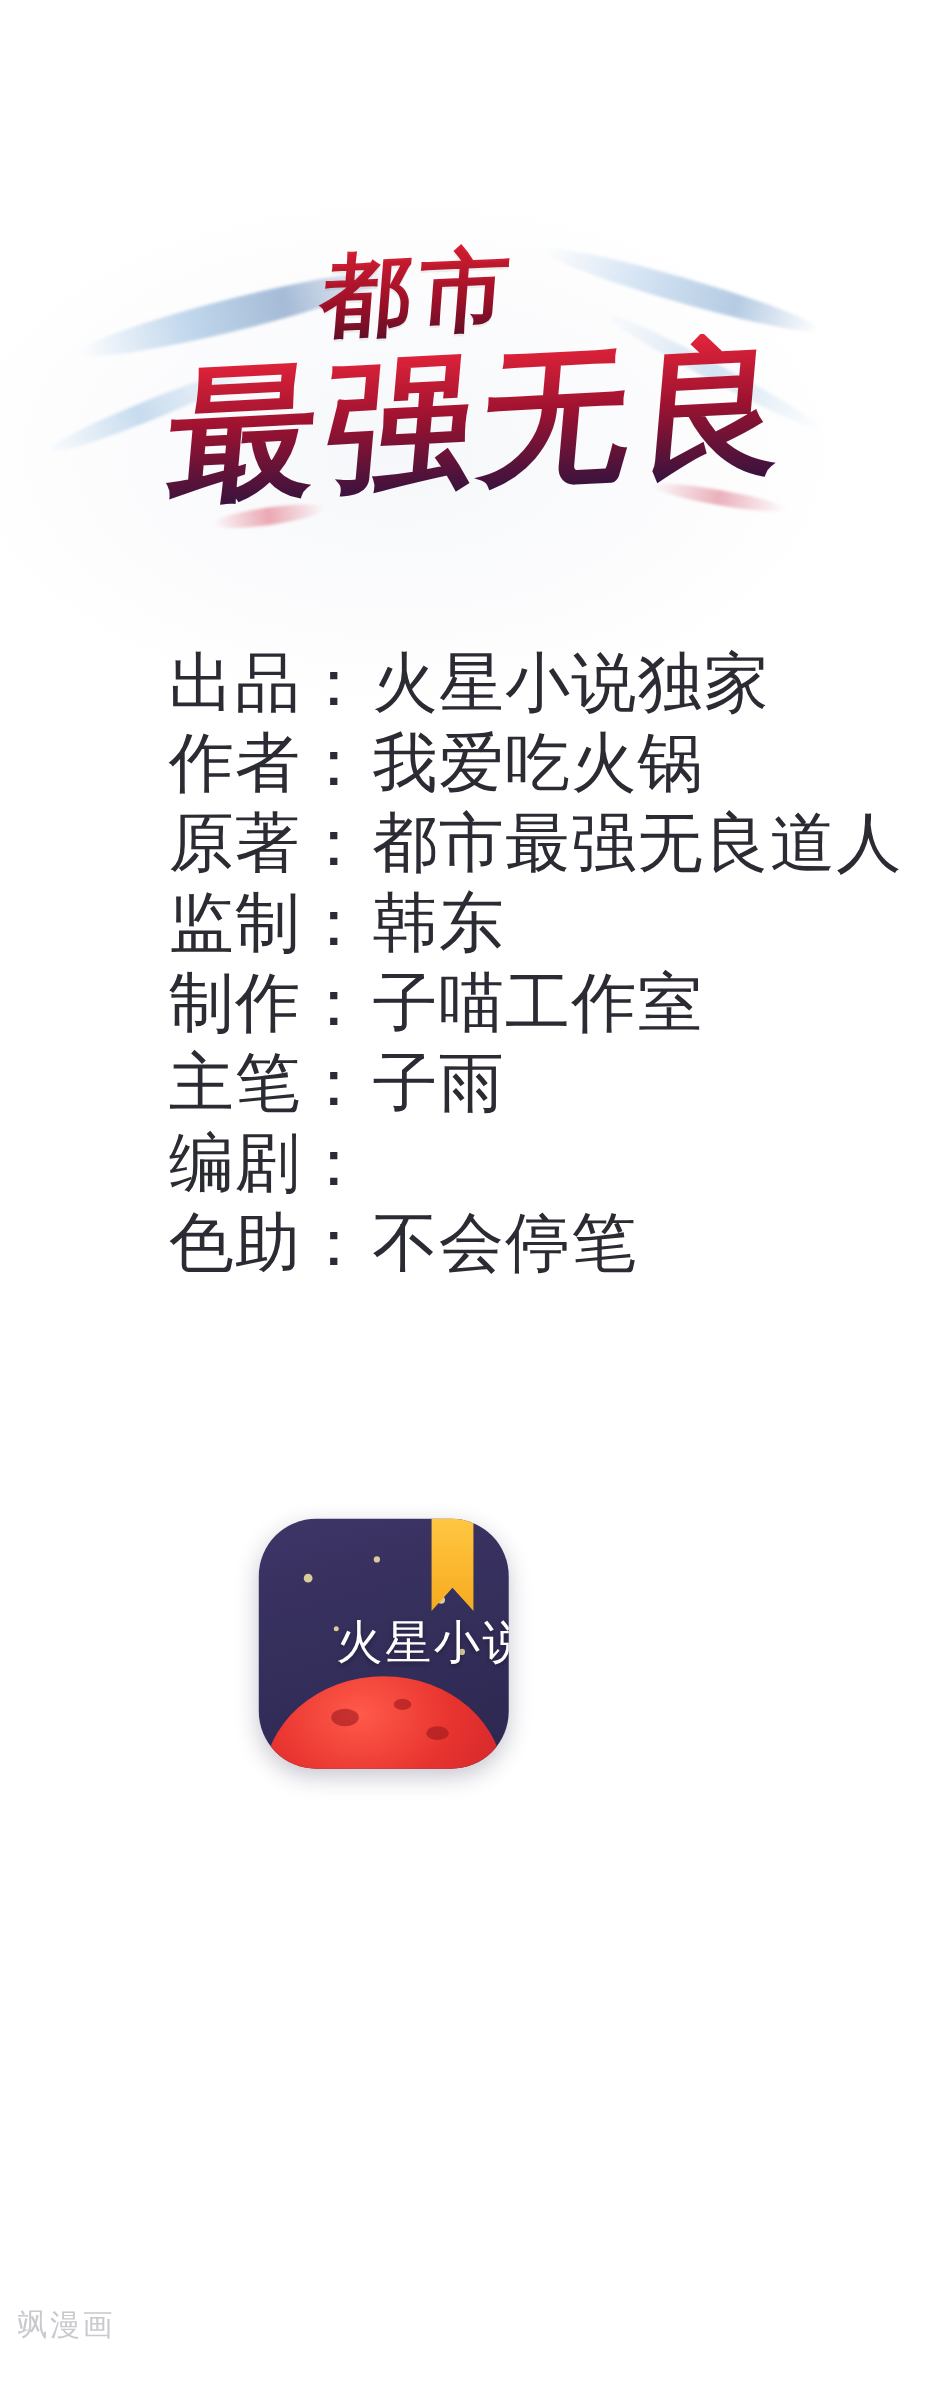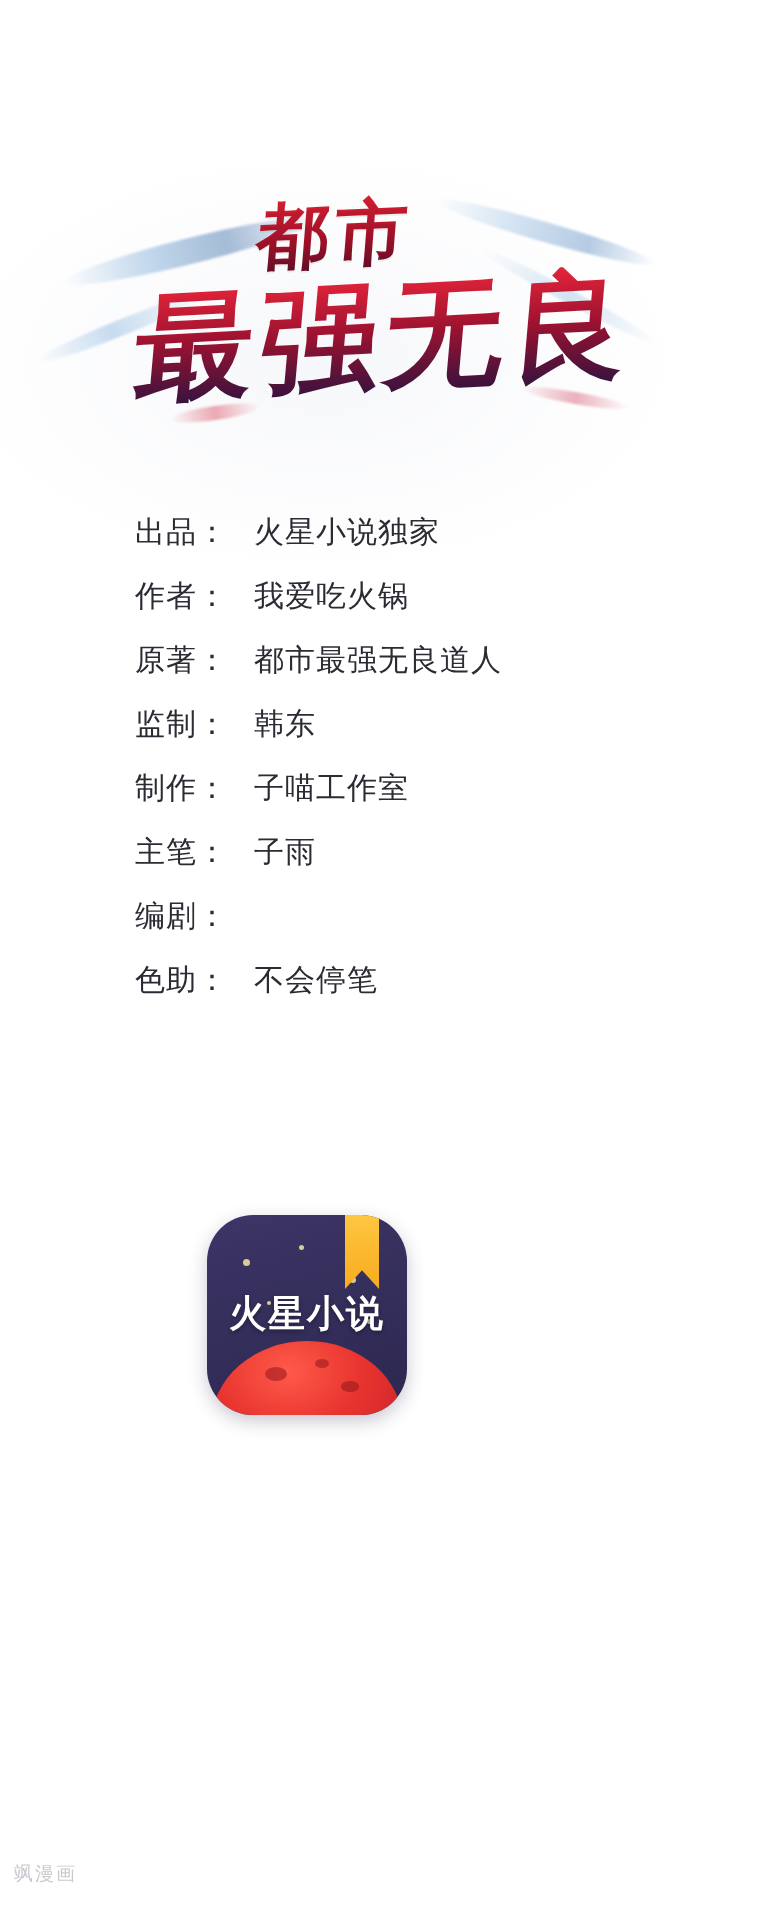--- a/index.html
+++ b/index.html
@@ -131,7 +131,7 @@
     justify-content: flex-start;
     padding-left: 135px;
     height: 64px;
-    font-size: 30px;
+    font-size: 52px;
     color: #2b2b33;
     letter-spacing: 1px;
   }

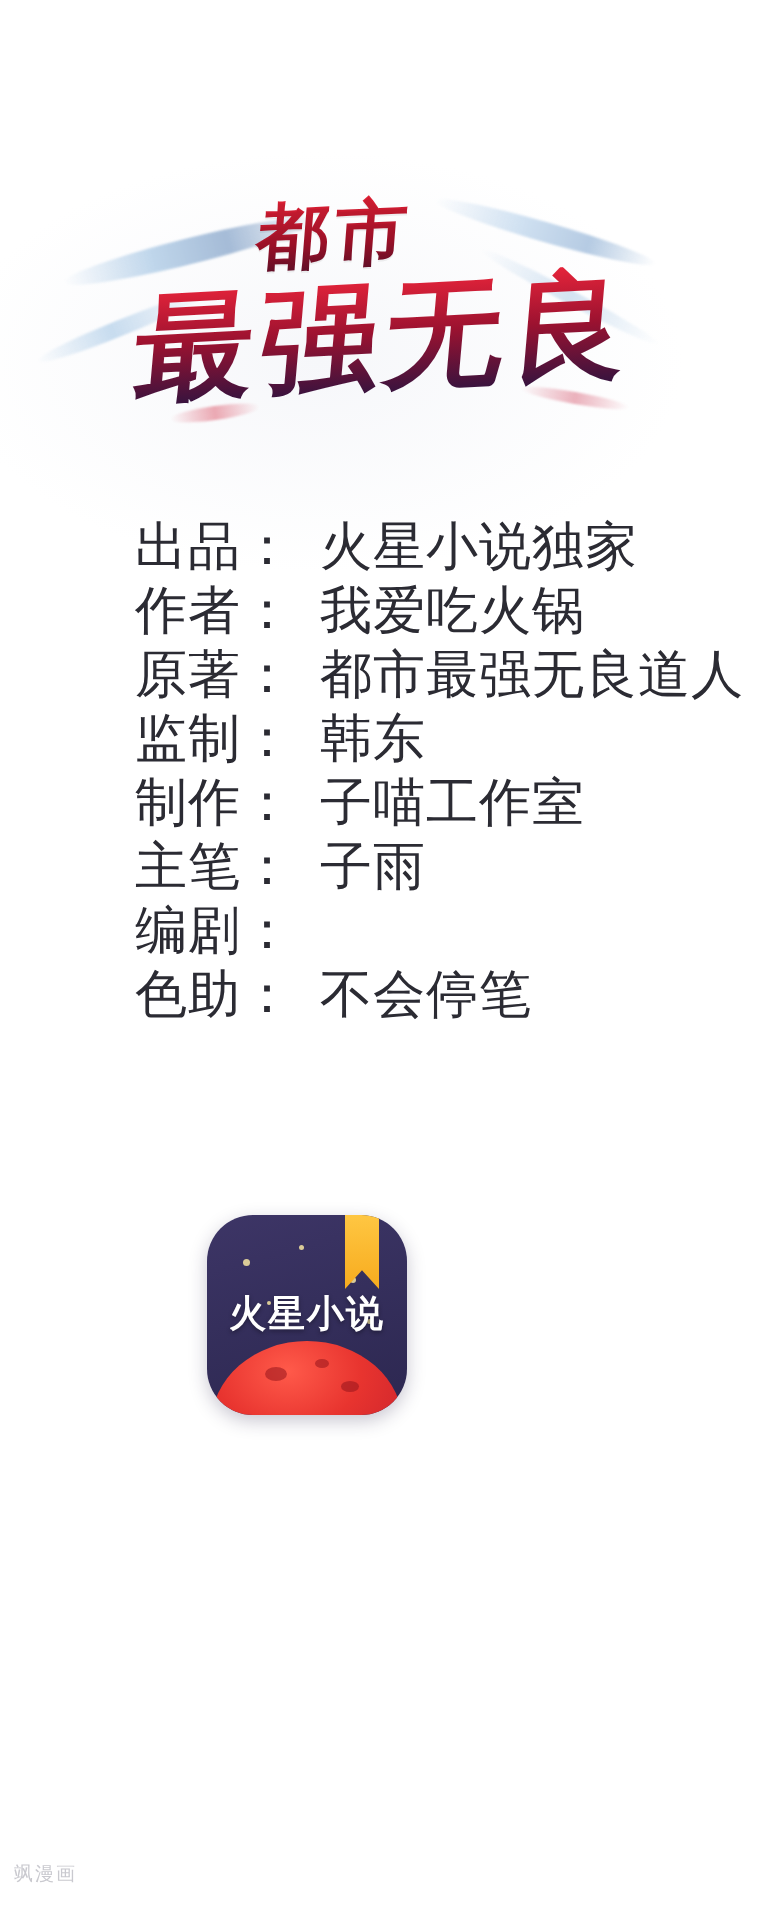--- a/index.html
+++ b/index.html
@@ -140,7 +140,7 @@
   }
   .credit-value {
     white-space: nowrap;
-    margin-left: 26px;
+    margin-left: 4px;
   }
 
   

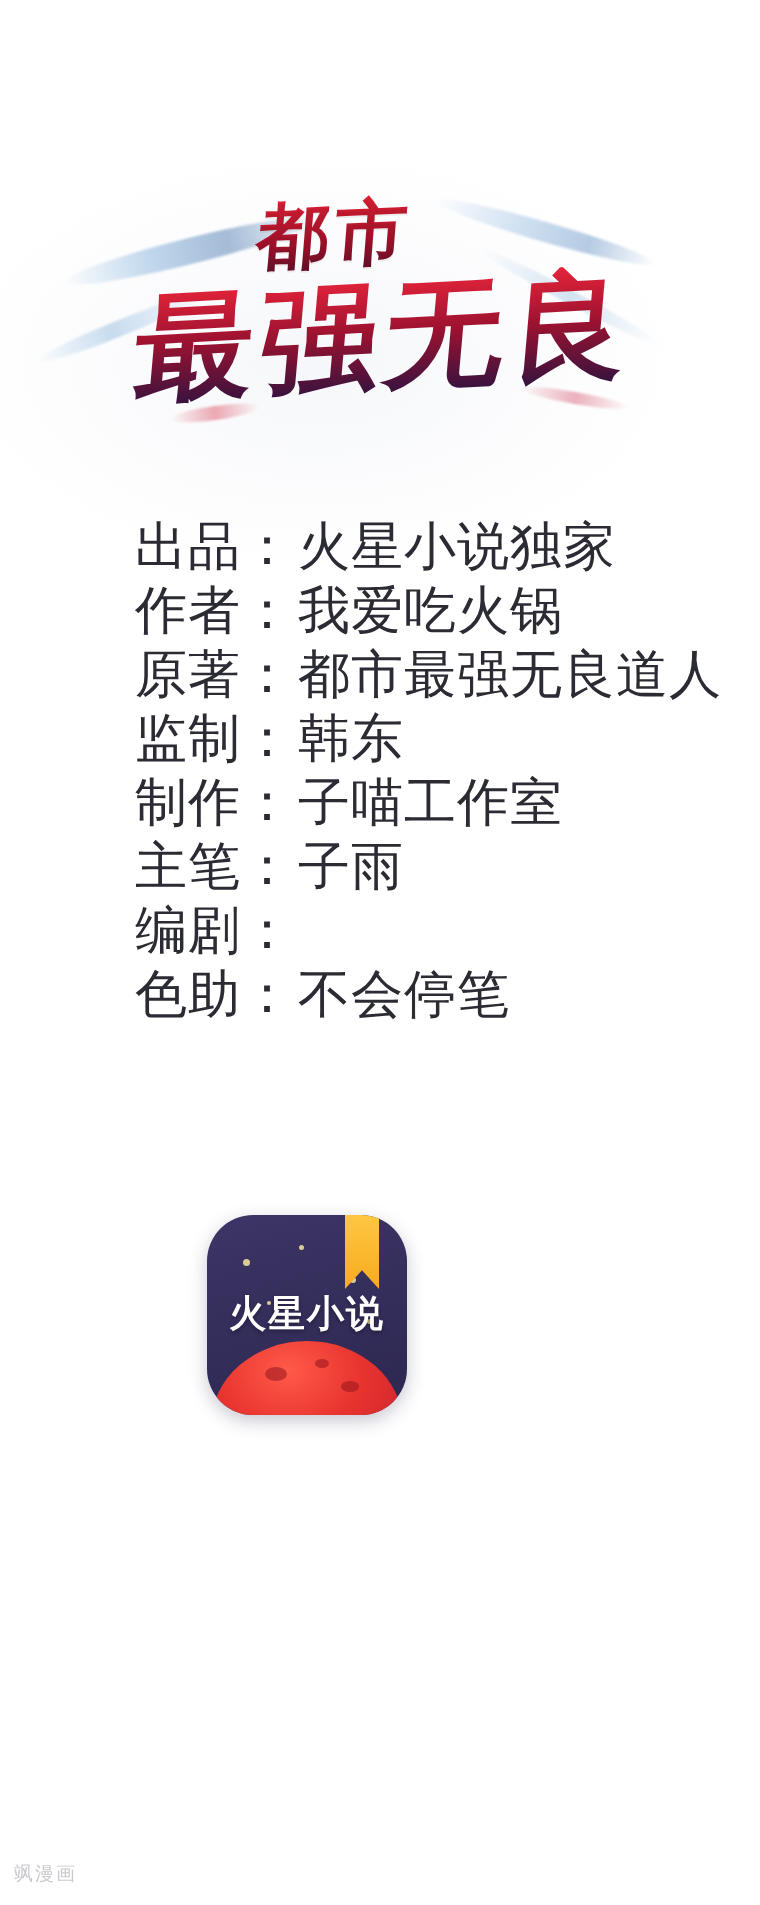--- a/index.html
+++ b/index.html
@@ -200,11 +200,12 @@
     width: 200px;
     text-align: center;
     font-family: "Liberation Serif", serif;
-    font-weight: bold;
+    font-weight: normal;
     font-size: 37px;
     letter-spacing: 2px;
     color: #ffffff;
     text-shadow: 0 2px 4px rgba(0,0,0,.35);
+    padding-left: 40px;
   }
 
   

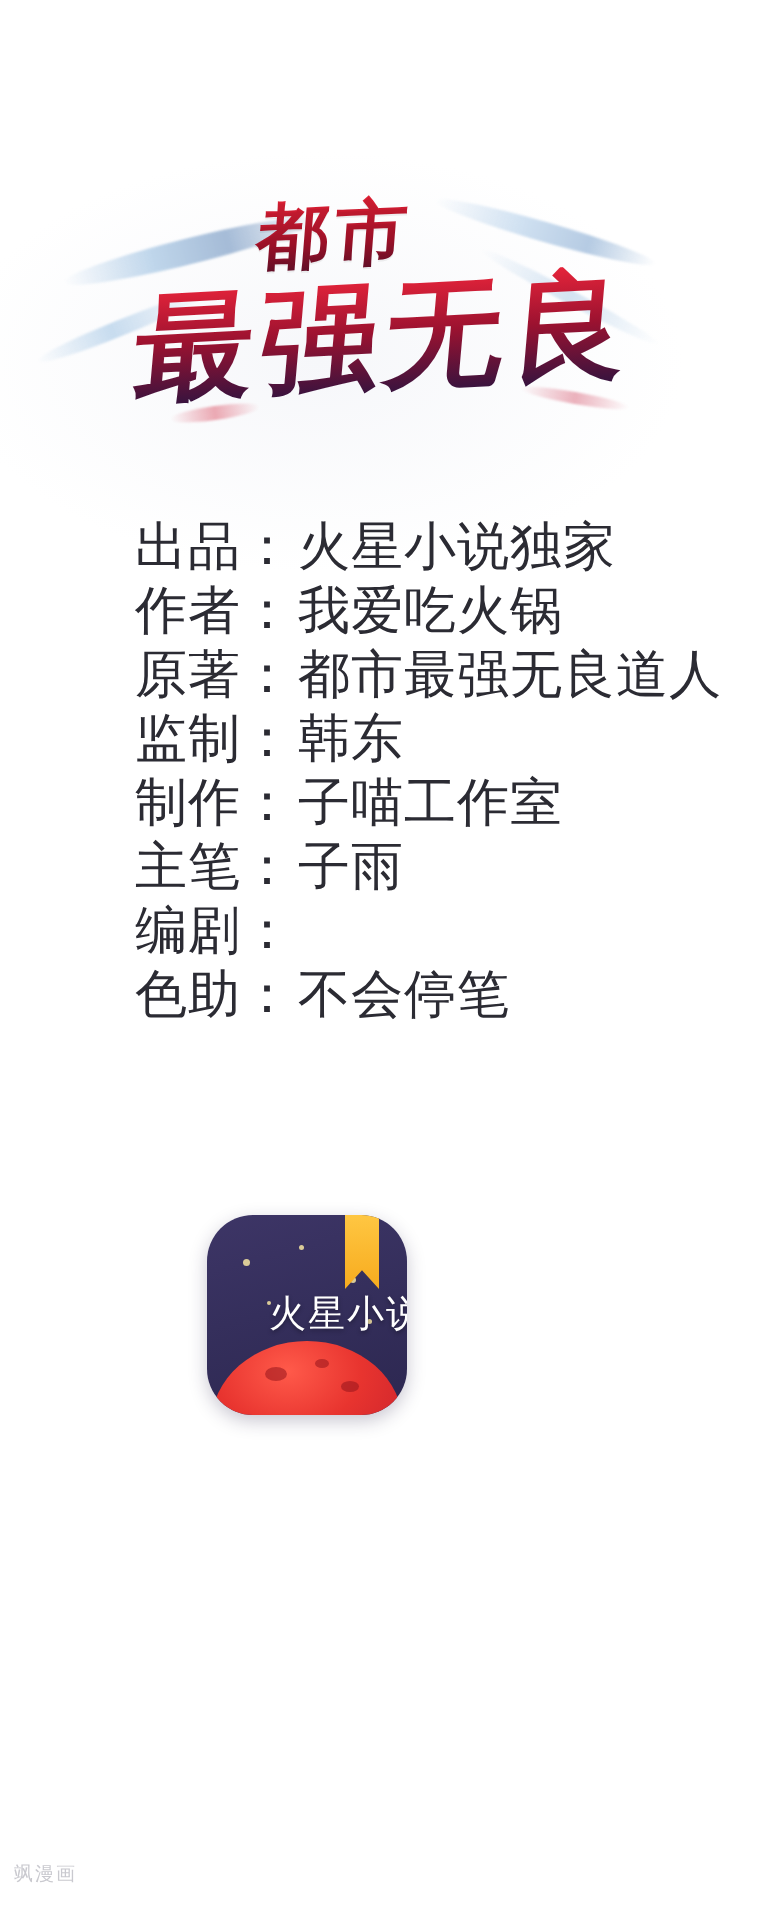--- a/index.html
+++ b/index.html
@@ -212,8 +212,8 @@
   .watermark {
     position: absolute;
     left: 14px;
-    bottom: 18px;
-    font-size: 19px;
+    bottom: 29px;
+    font-size: 24px;
     color: #c9c9cf;
     letter-spacing: 2px;
     font-family: Liberation Serif, serif;

